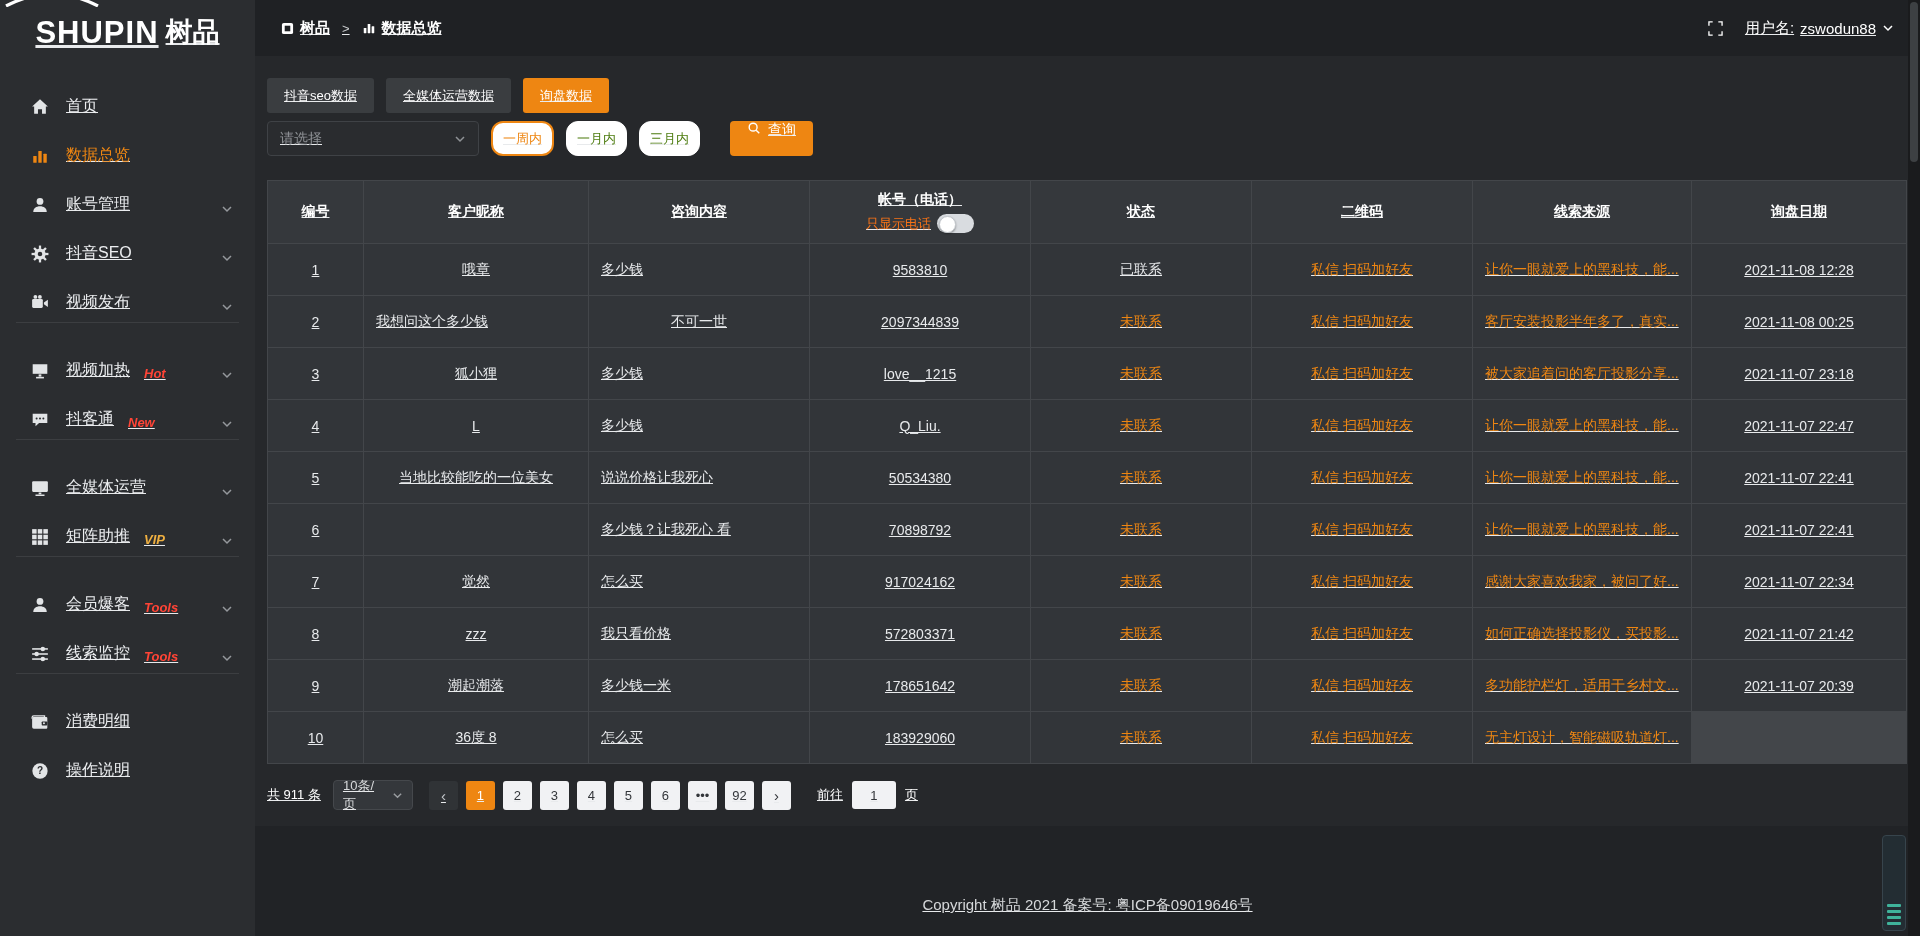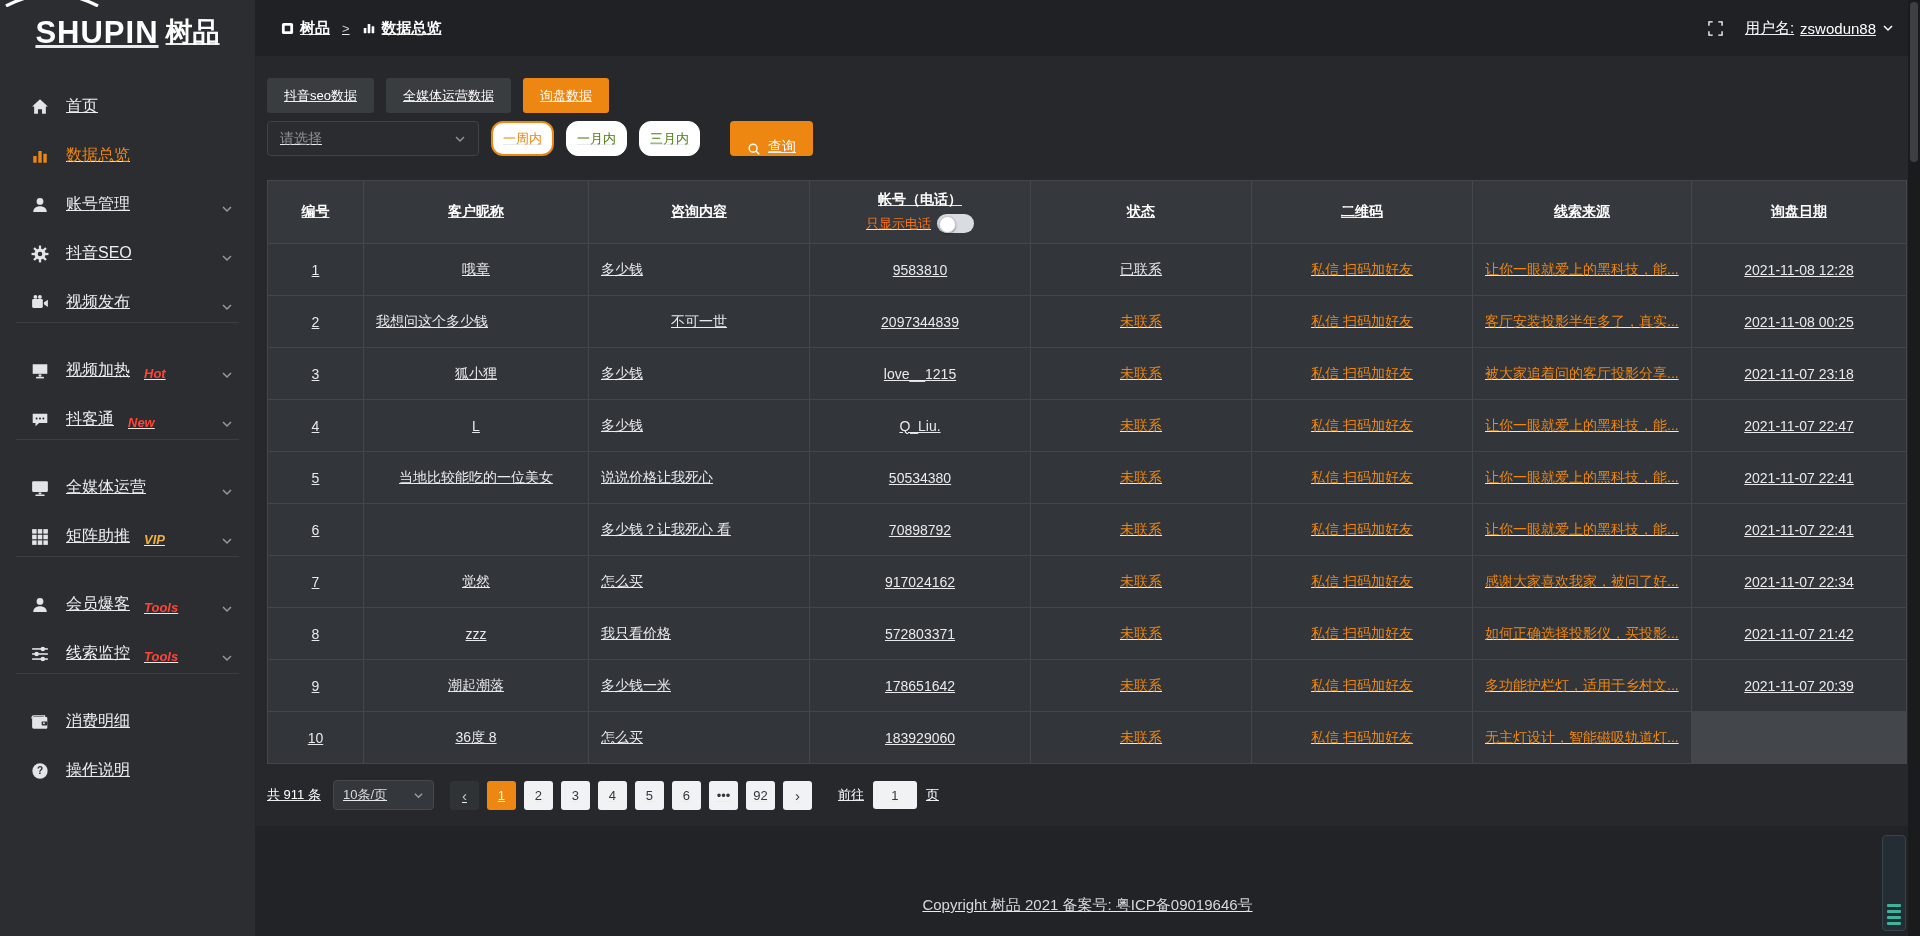--- a/index.html
+++ b/index.html
@@ -61,7 +61,7 @@
   .btn-period{height:35px;min-width:54px;padding:0 10px;background:#fff;color:#ee8612;font-size:13px;display:flex;align-items:center;justify-content:center;border-radius:12px;border:1px solid #fff;cursor:pointer;}
   .btn-period.plain{color:#4d7c0f;}
   .btn-period.selected{border:2px solid var(--accent);}
-  .btn-search{height:35px;padding:0 17px;margin-left:18px;background:var(--accent);color:#fff;border-radius:4px;display:flex;align-items:flex-end;gap:7px;font-size:14px;cursor:pointer;}
+  .btn-search{height:35px;padding:0 17px;margin-left:18px;background:var(--accent);color:#fff;border-radius:4px;display:flex;align-items:flex-start;gap:7px;font-size:14px;cursor:pointer;}
 
   
   .table-wrap{margin-top:24px;}

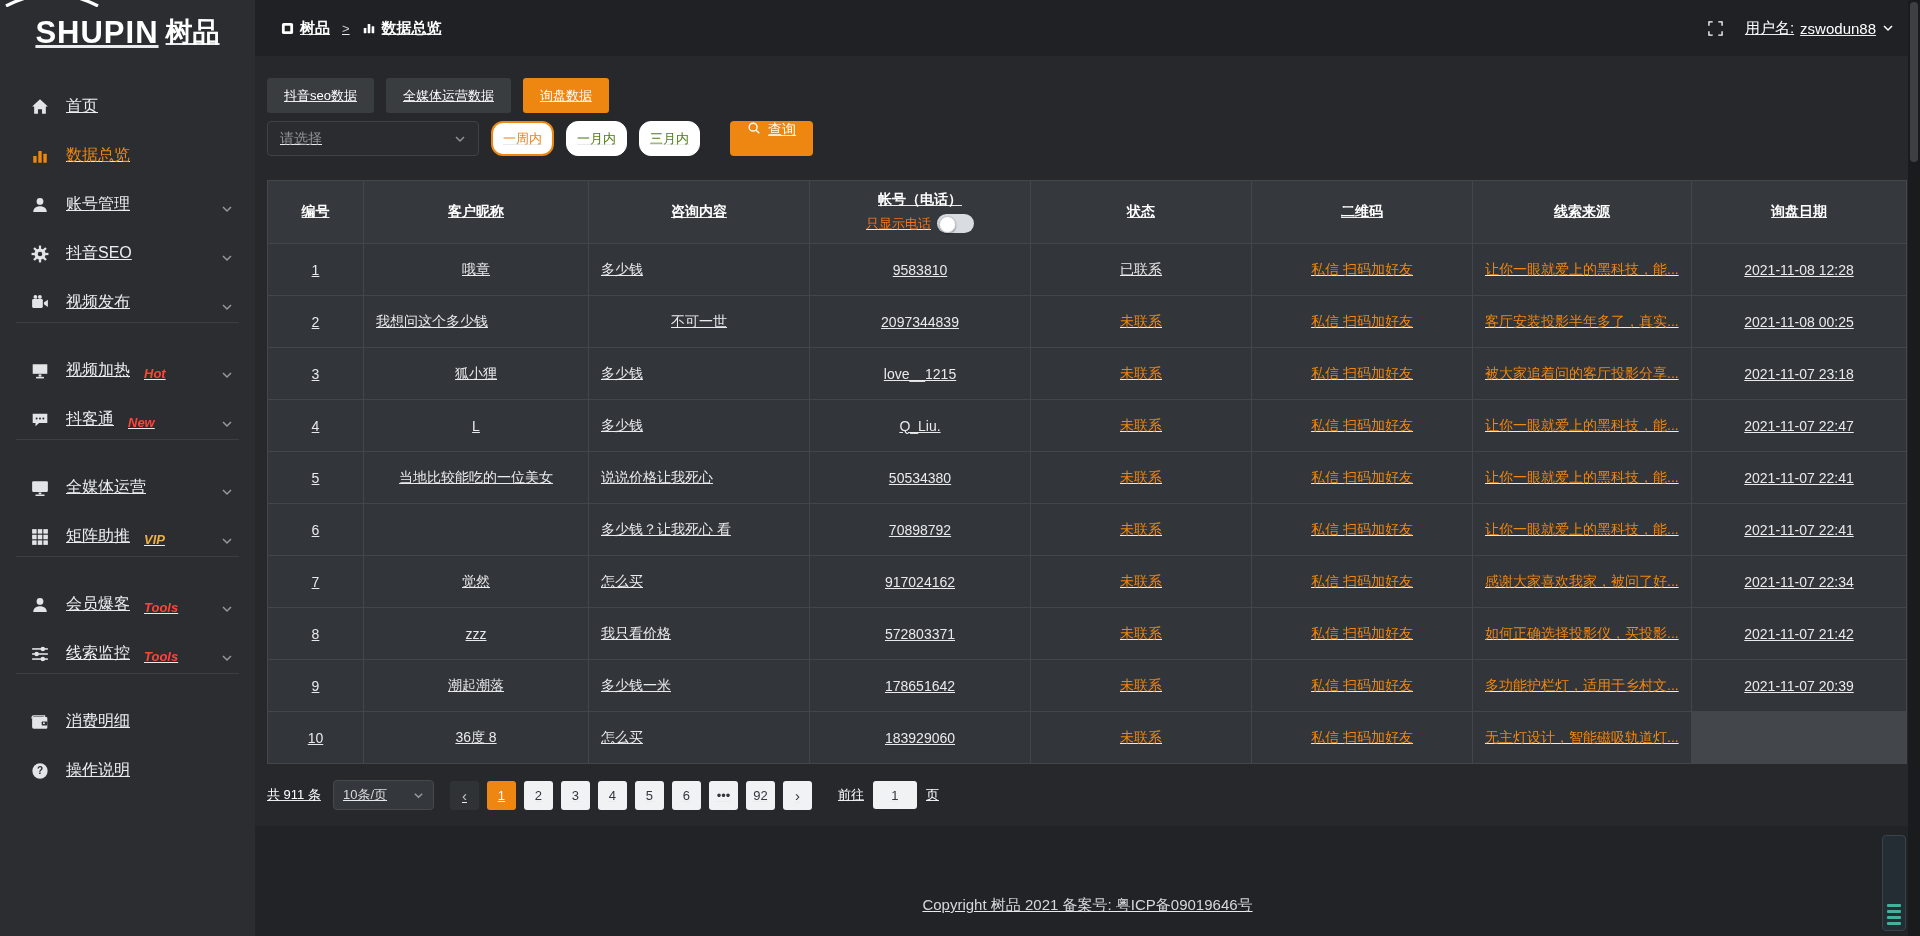--- a/index.html
+++ b/index.html
@@ -78,7 +78,7 @@
   
   .pagination{display:flex;align-items:center;margin-top:16px;gap:8px;color:#fff;font-size:13px;}
   .pg-total{margin-right:4px;}
-  .page-size{width:101px;height:30px;background:#34373b;border:1px solid #45484c;border-radius:4px;display:flex;align-items:center;padding:0 9px;gap:6px;color:#d8dadc;cursor:pointer;}
+  .page-size{width:80px;height:30px;background:#34373b;border:1px solid #45484c;border-radius:4px;display:flex;align-items:center;padding:0 9px;gap:6px;color:#d8dadc;cursor:pointer;}
   .page-size .sel-chev{margin-left:auto;display:flex;color:#9a9da1;}
   .pg-btn{min-width:29px;height:29px;background:#f1f2f4;color:#33363a;display:flex;align-items:center;justify-content:center;border-radius:3px;font-size:13px;cursor:pointer;padding:0 4px;}
   .pg-btn.active{background:var(--accent);color:#fff;}

